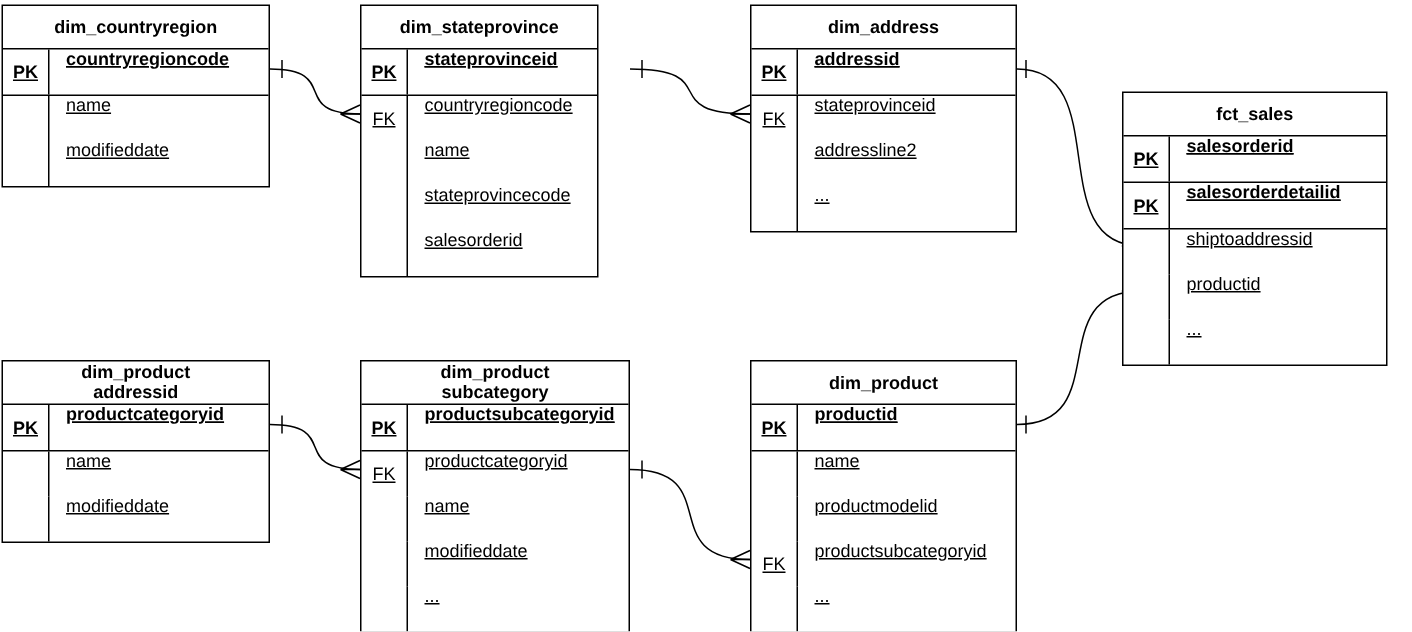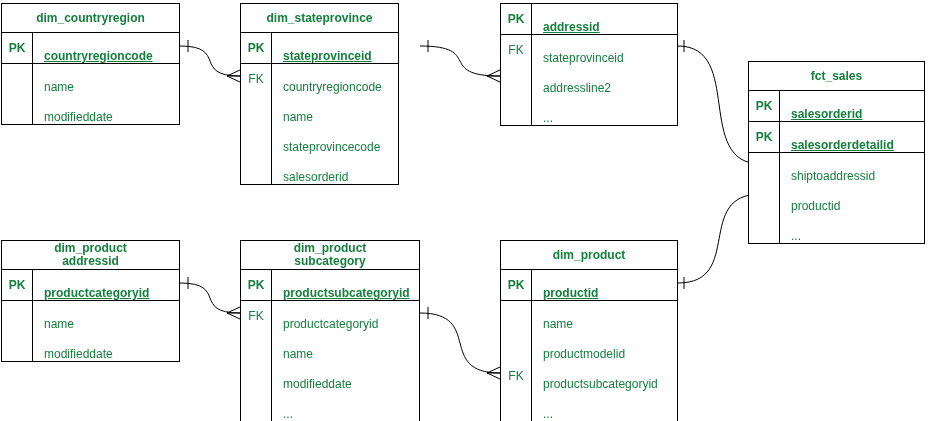--- a/index.html
+++ b/index.html
@@ -5,7 +5,7 @@
   html,body{margin:0;padding:0;background:#ffffff;}
   #canvas{
     position:relative;width:941px;height:421px;background:#ffffff;overflow:hidden;
-    font-family:"Liberation Sans",sans-serif;color:#15803d;
+    font-family:"Liberation Sans",sans-serif;color:#000000;
   }
   .edges{position:absolute;left:0;top:0;}
   .wire{fill:none;stroke:#000000;stroke-width:1;}

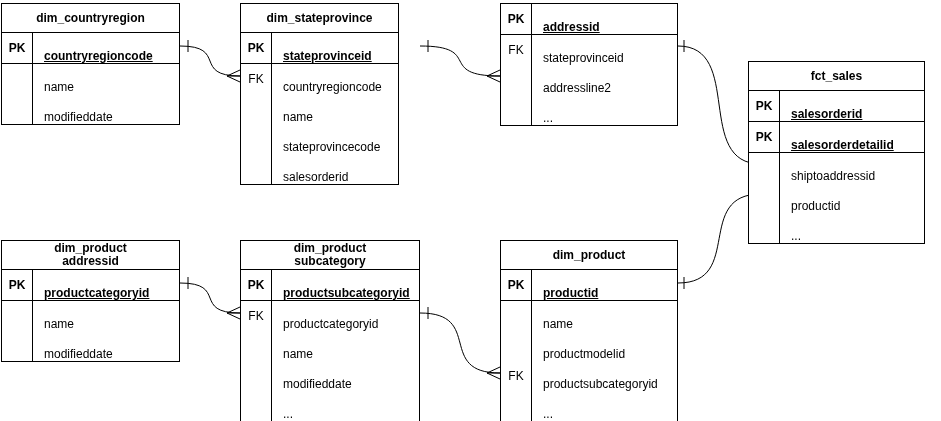--- a/index.html
+++ b/index.html
@@ -111,6 +111,9 @@
   </div>
 
   <div class="er-table" style="left:500px;top:3px;width:178px;">
+    <div class="t-title">
+        <span>dim_address</span>
+      </div>
     <div class="t-row sep">
       <span class="t-key pk">PK</span>
       <span class="t-field pk">addressid</span>

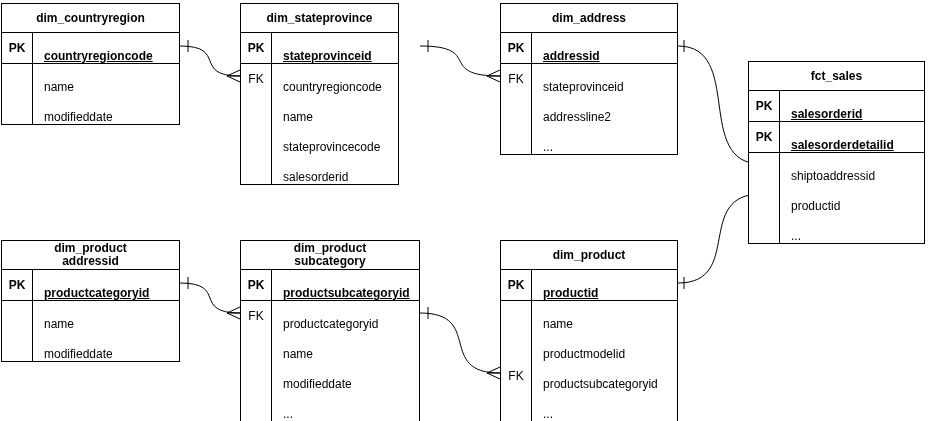--- a/index.html
+++ b/index.html
@@ -18,7 +18,7 @@
     display:flex;flex-direction:column;align-items:center;justify-content:center;
     font-weight:bold;text-align:center;
   }
-  .t-row{display:flex;height:30px;align-items:flex-end;}
+  .t-row{display:flex;height:30px;align-items:flex-start;text-decoration:underline;}
   .t-row.sep{border-bottom:1px solid #000;}
   .t-key{
     flex:0 0 30px;width:30px;align-self:stretch;border-right:1px solid #000;

